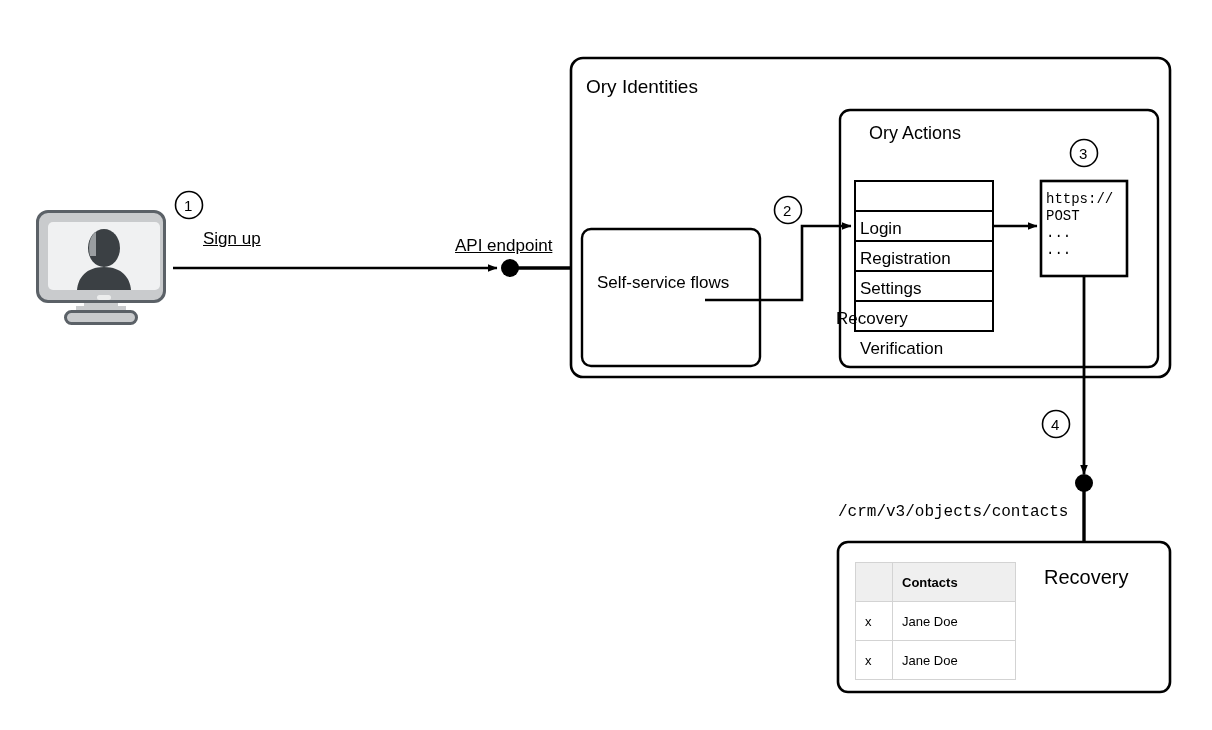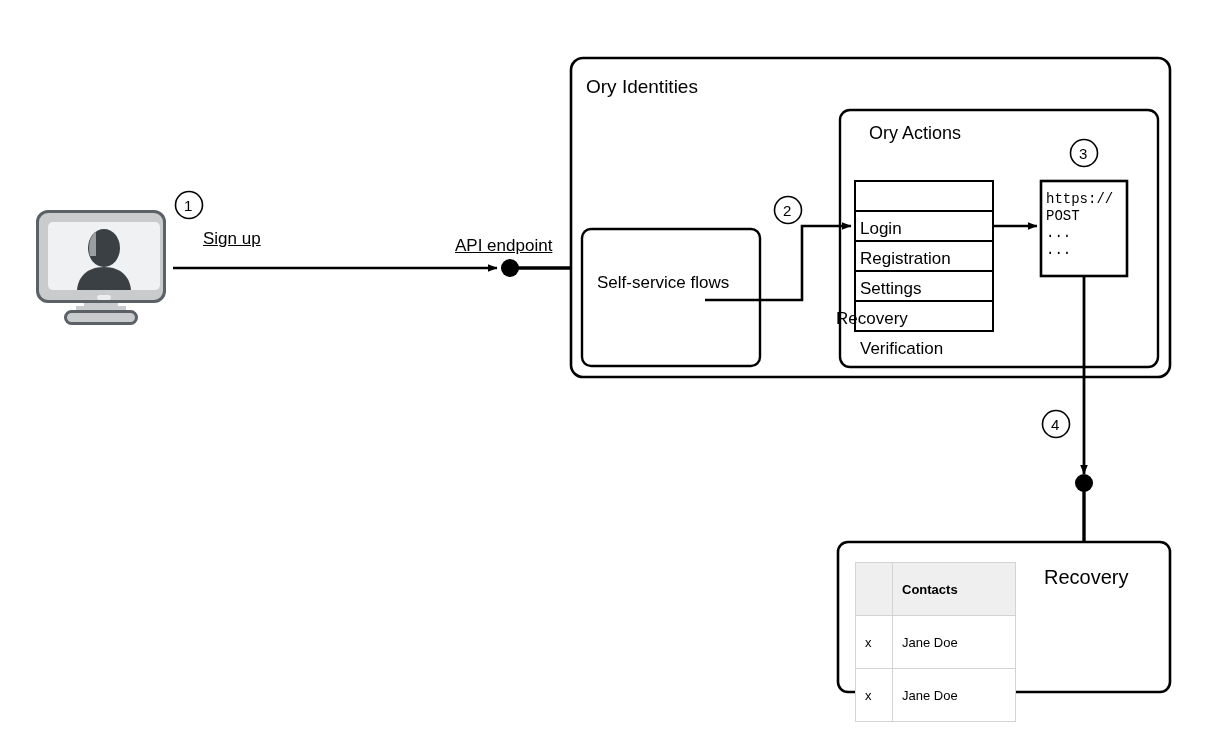--- a/index.html
+++ b/index.html
@@ -195,6 +195,7 @@
 
   <div class="txt f-sans lbl-arrow" style="left:203px; top:230px;">Sign up</div>
   <div class="txt f-sans lbl-arrow" style="left:455px; top:237px;">API endpoint</div>
+  <div class="txt f-mono lbl-mono-md" style="left:838px; top:504px;">/crm/v3/objects/contacts</div>
 
   <div class="txt f-sans lbl-group" style="left:586px; top:77px;">Ory Identities</div>
   <div class="txt f-sans lbl-flow" style="left:597px; top:242px;">Self-service flows</div>

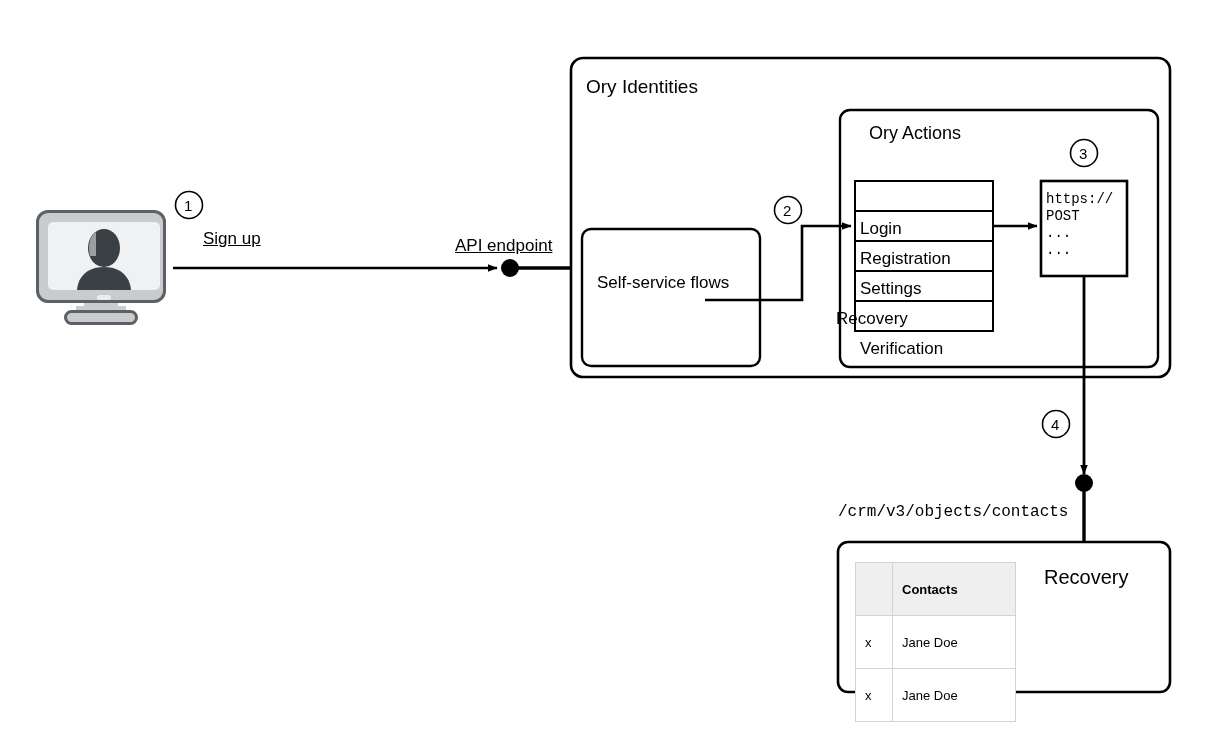--- a/index.html
+++ b/index.html
@@ -104,7 +104,7 @@
   }
   #hubspot-table td, #hubspot-table th {
     border: 1px solid #d3d3d3;
-    height: 53px;
+    height: 39px;
     padding: 0 0 0 9px;
     text-align: left;
     font-family: "Liberation Sans", sans-serif;

